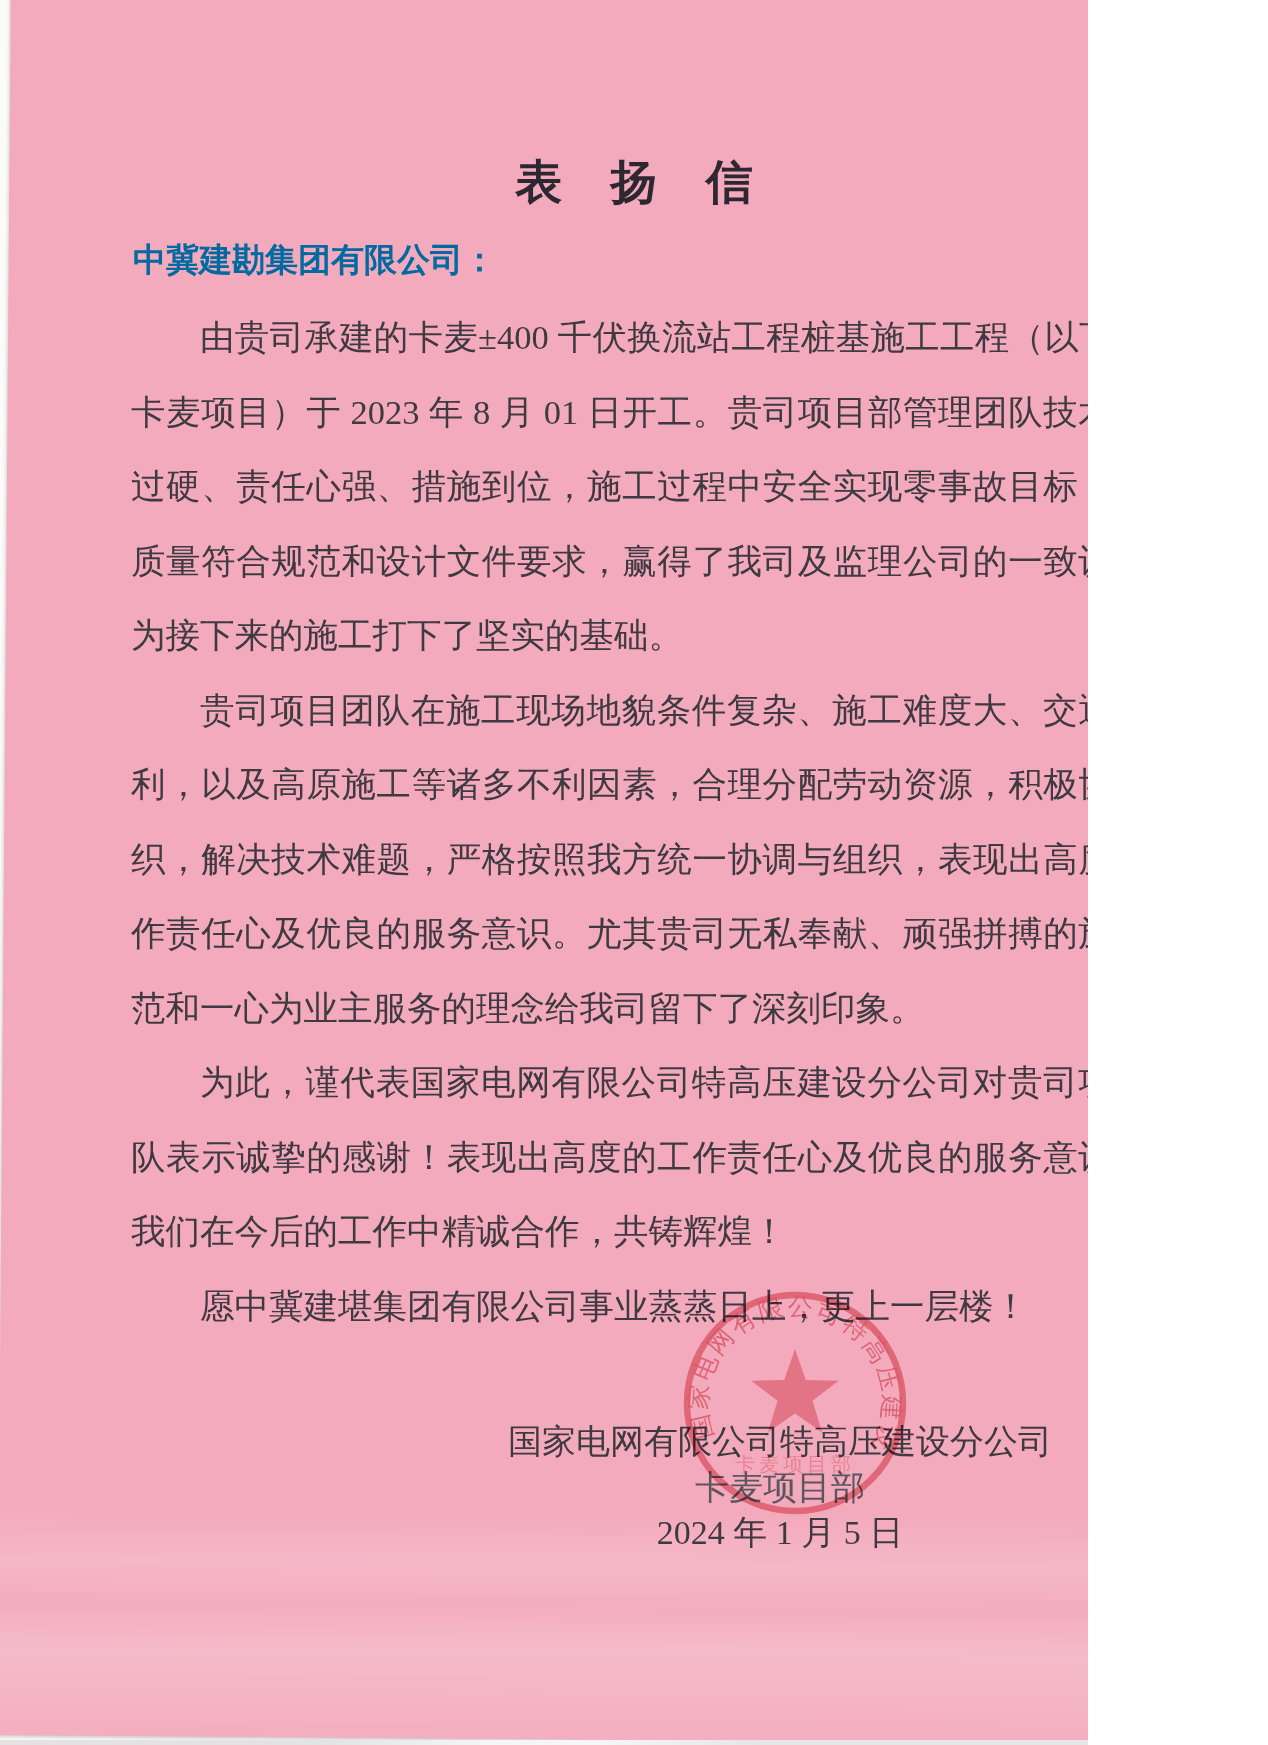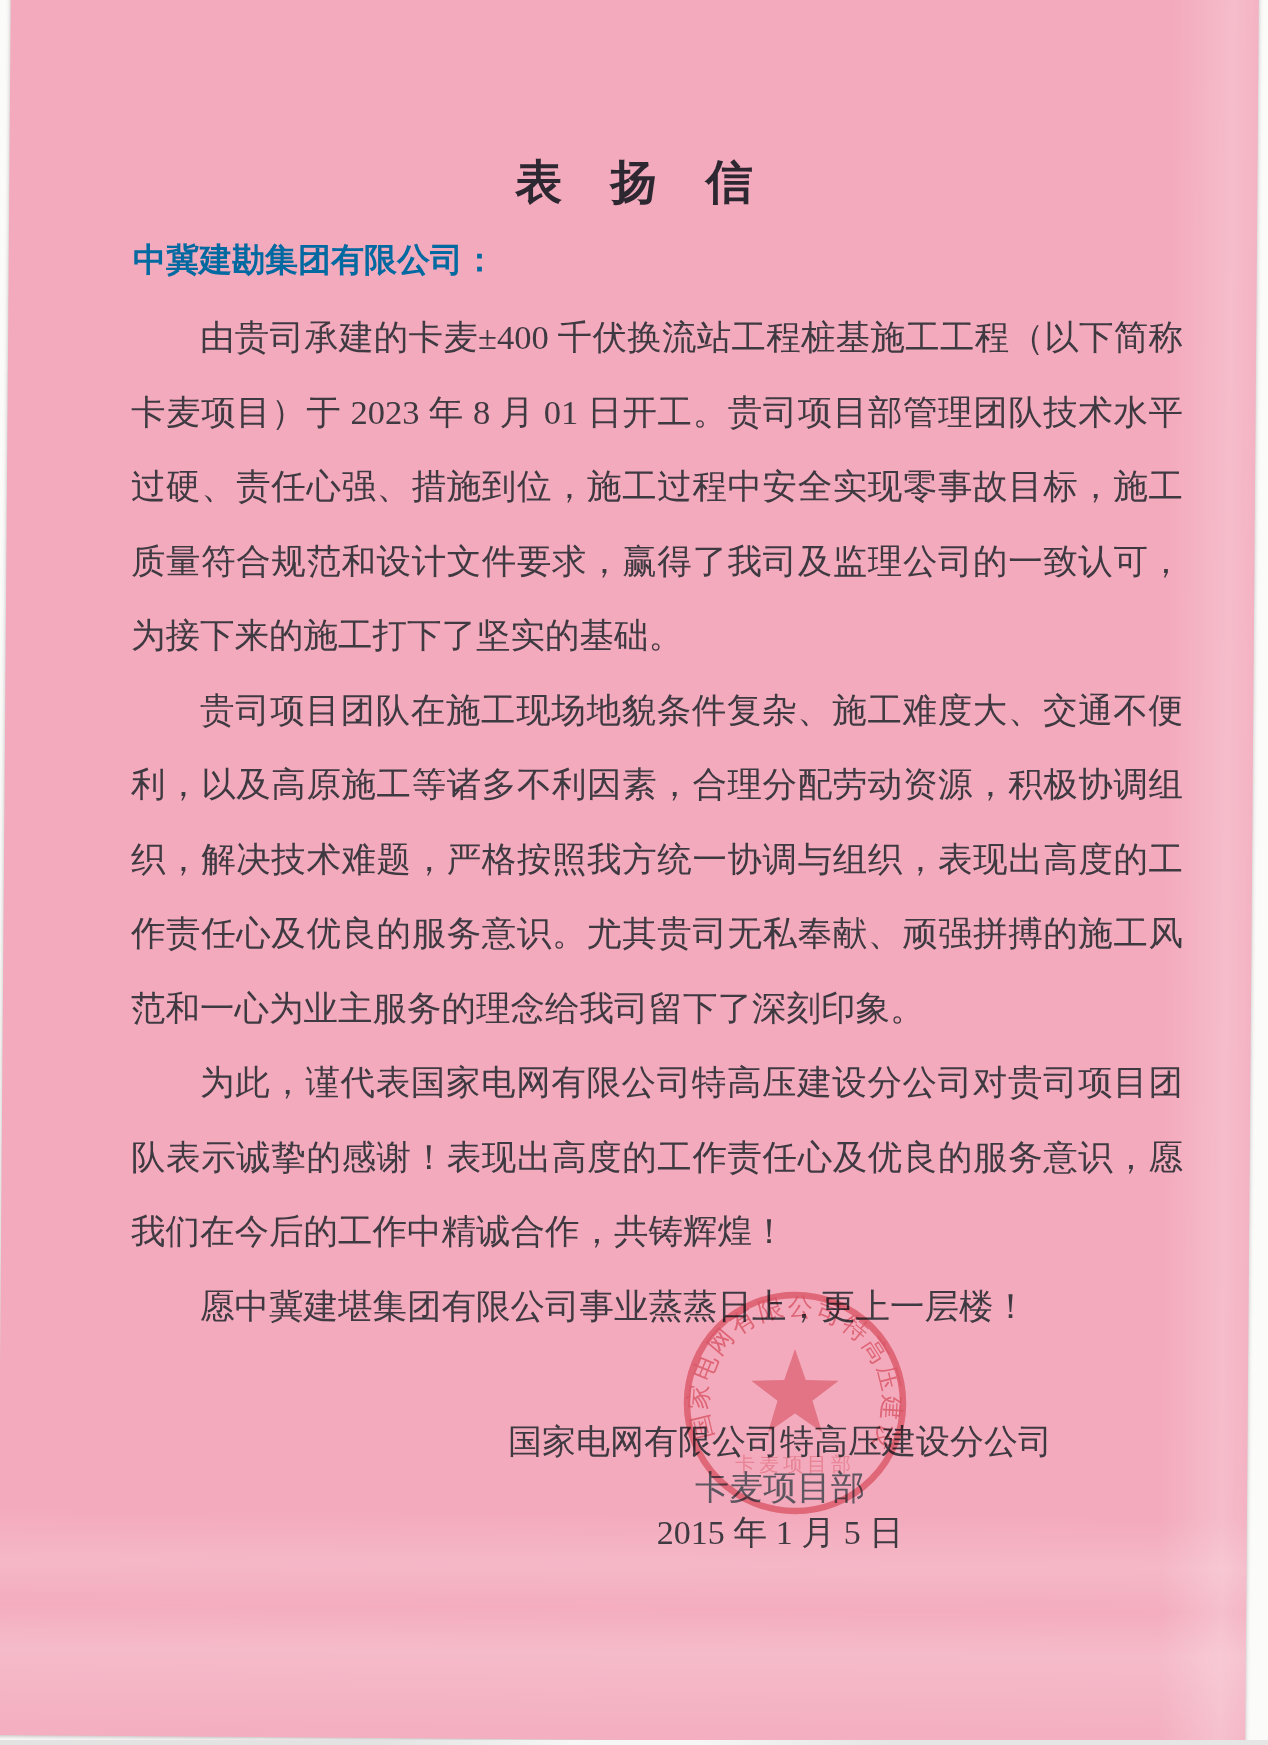--- a/index.html
+++ b/index.html
@@ -5,10 +5,11 @@
   html,body{margin:0;padding:0;background:#ffffff;}
   .page{
     position:relative;
-    width:1268px;height:1745px;
+    width:1052px;height:1745px;
     overflow:hidden;
     background:#fbfbfa;
     font-family:"Liberation Serif","DejaVu Serif",serif;
+    padding-left:36px;
   }
   
   .scanner-edge{

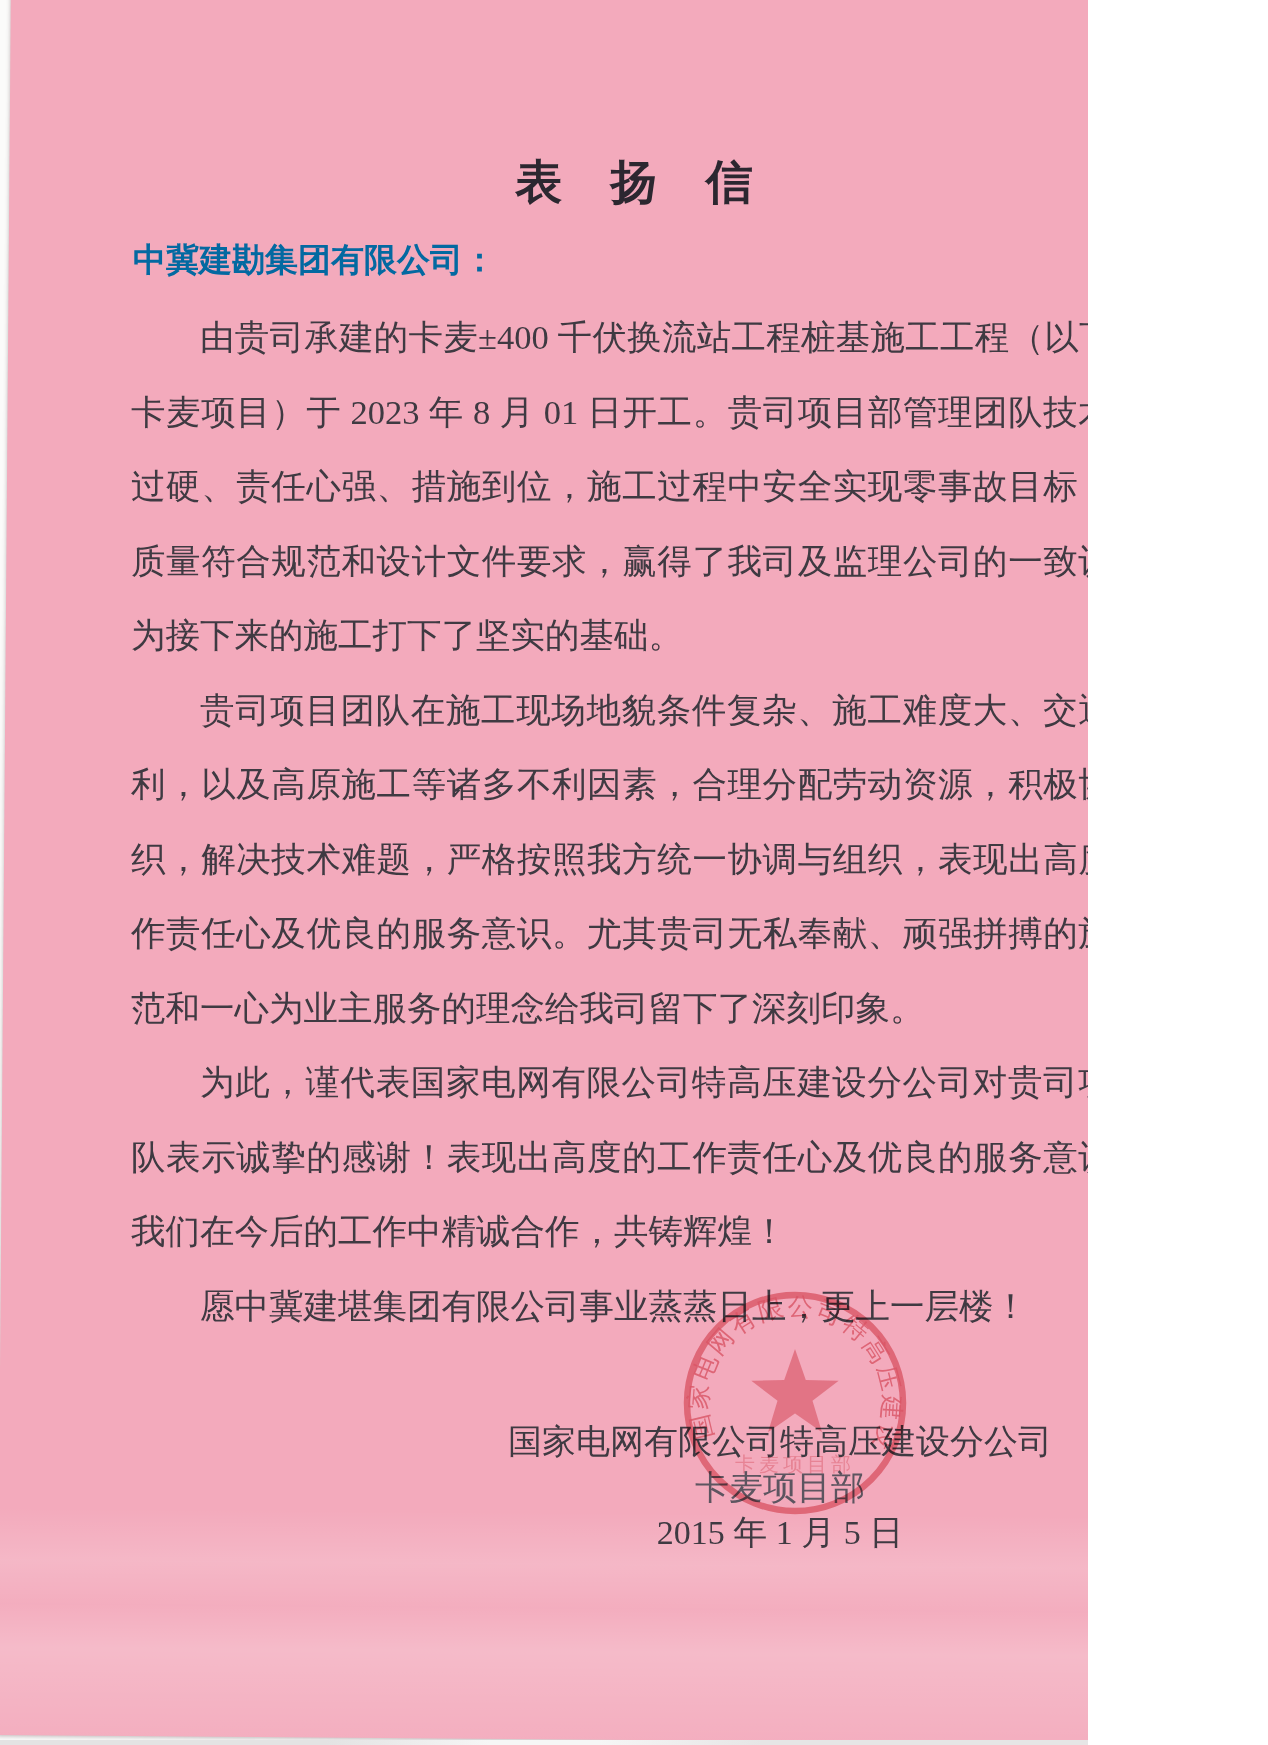--- a/index.html
+++ b/index.html
@@ -96,7 +96,7 @@
     <div class="signature">
       <div class="sig-company">国家电网有限公司特高压建设分公司</div>
       <div class="sig-dept">卡麦项目部</div>
-      <div class="sig-date">2015 年 1 月 5 日</div>
+      <div class="sig-date">2024 年 1 月 5 日</div>
     </div>
 
     <svg class="seal" viewBox="0 0 280 280" width="280" height="280" aria-hidden="true">

